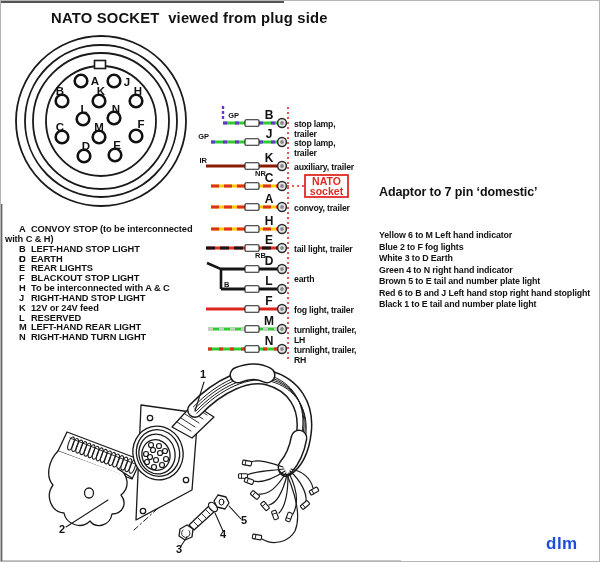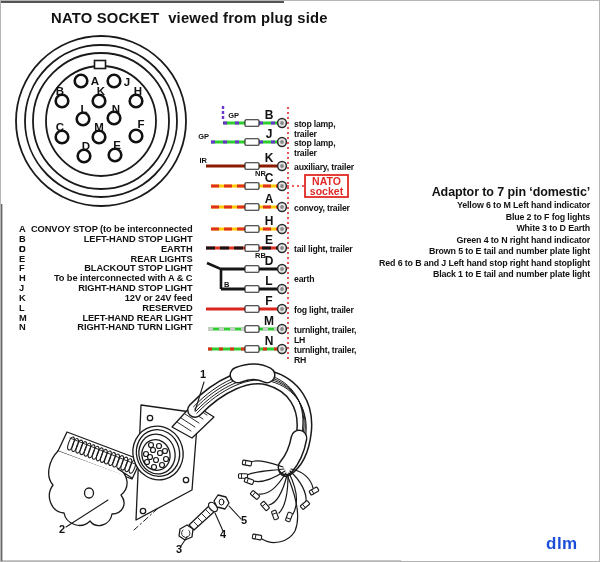--- a/index.html
+++ b/index.html
@@ -9,7 +9,7 @@
     font-family:"Liberation Sans",sans-serif;color:#121212;
   }
   #dia{position:absolute;left:0;top:0;}
-  .abs{position:absolute;text-align:right;}
+  .abs{position:absolute;}
   #title{left:50px;top:9px;font-size:14.8px;font-weight:bold;letter-spacing:0.2px;white-space:pre;}
   #legend{left:4px;top:224px;font-size:9.3px;font-weight:bold;line-height:9.85px;letter-spacing:-0.1px;}
   .legend-row{position:relative;padding-left:26px;white-space:nowrap;}

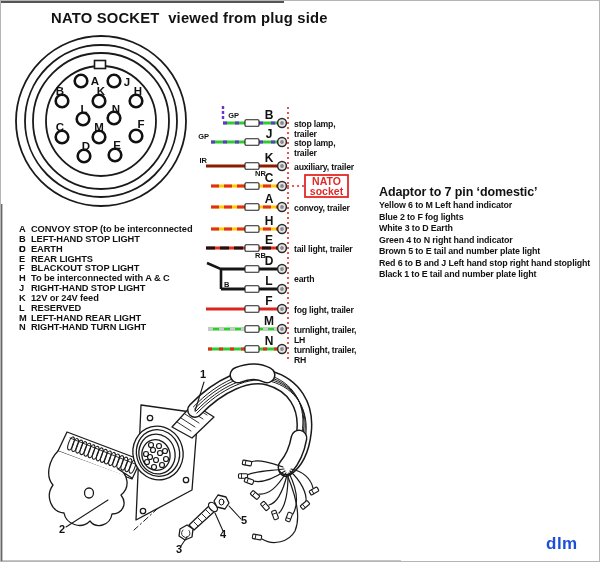--- a/index.html
+++ b/index.html
@@ -16,7 +16,7 @@
   .legend-row.flush{padding-left:0;}
   .legend-letter{position:absolute;left:14px;}
   #adaptor{left:378px;top:184px;}
-  #adaptor-title{font-size:12.5px;font-weight:bold;letter-spacing:-0.1px;margin-bottom:1px;white-space:nowrap;}
+  #adaptor-title{font-size:12.5px;font-weight:bold;letter-spacing:-0.1px;margin-bottom:31px;white-space:nowrap;}
   .adaptor-row{font-size:8.9px;font-weight:bold;line-height:11.5px;letter-spacing:-0.15px;white-space:nowrap;}
   #dlm{left:545px;top:533px;font-size:17px;font-weight:bold;color:#1d4ed8;letter-spacing:0.5px;}
   

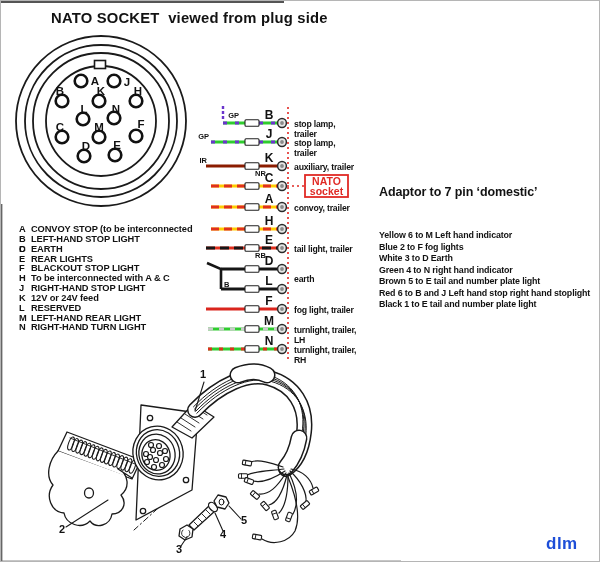--- a/index.html
+++ b/index.html
@@ -299,6 +299,7 @@
 
   <div id="legend" class="abs">
       <div class="legend-row"><span class="legend-letter">A</span><span>CONVOY STOP (to be interconnected</span></div>
+      <div class="legend-row flush"><span>with C &amp; H)</span></div>
       <div class="legend-row"><span class="legend-letter">B</span><span>LEFT-HAND STOP LIGHT</span></div>
       <div class="legend-row"><span class="legend-letter">C</span></div>
       <div class="legend-row"><span class="legend-letter">D</span><span>EARTH</span></div>

